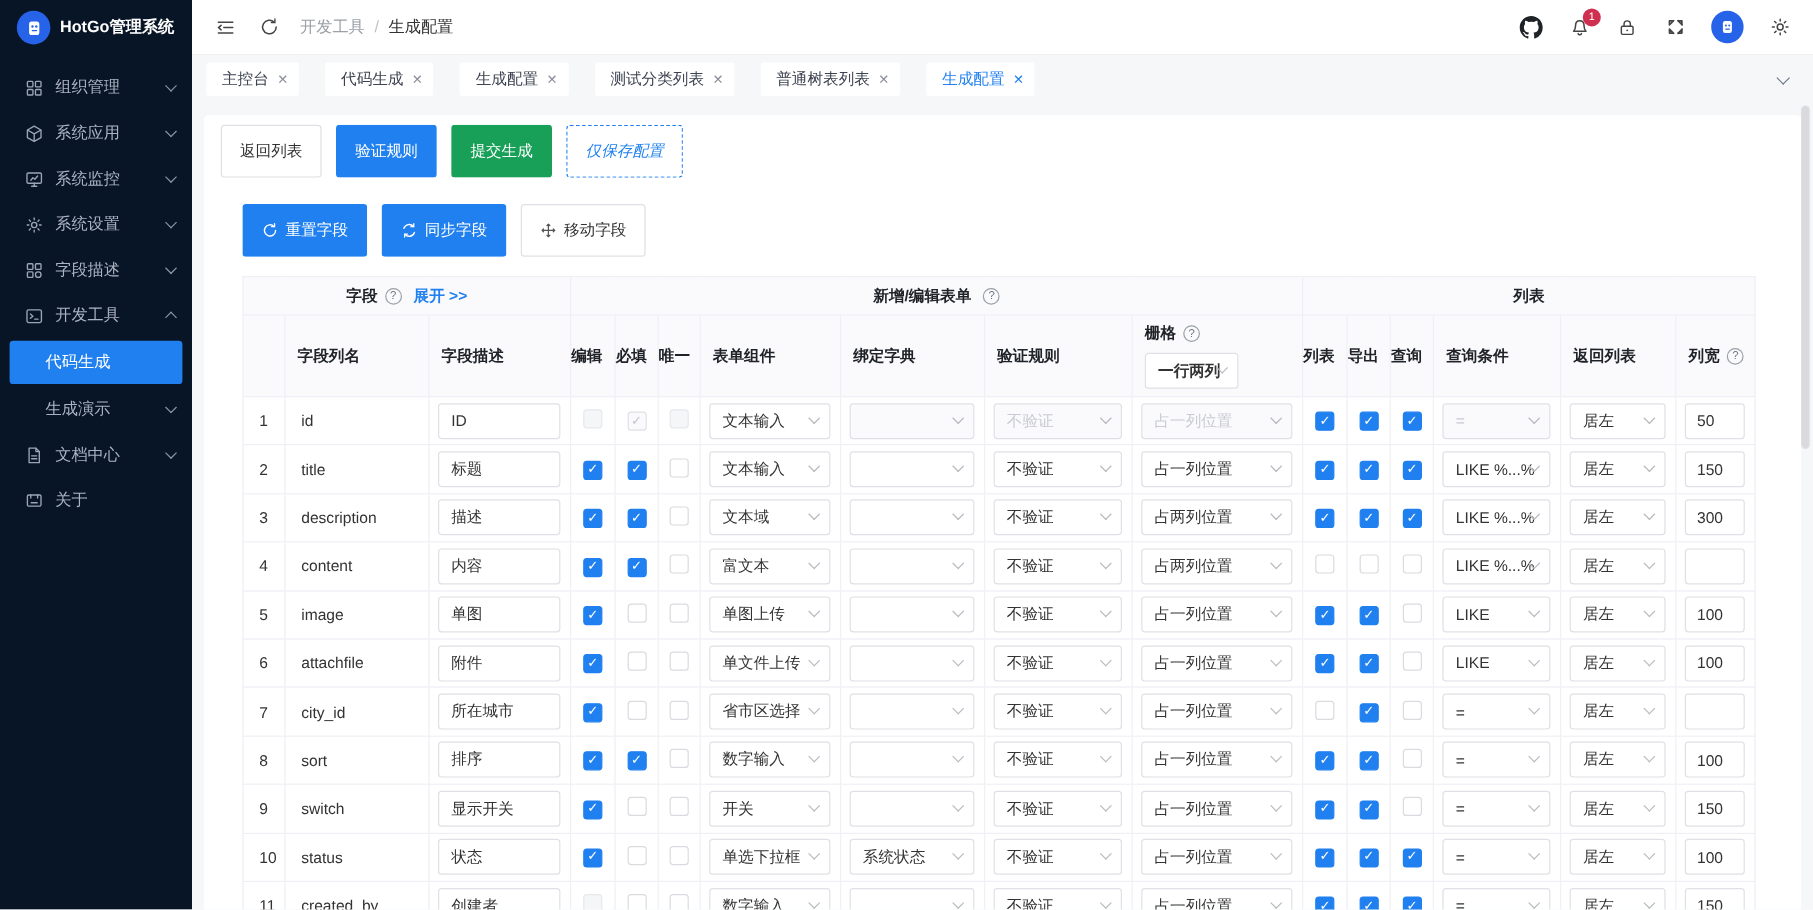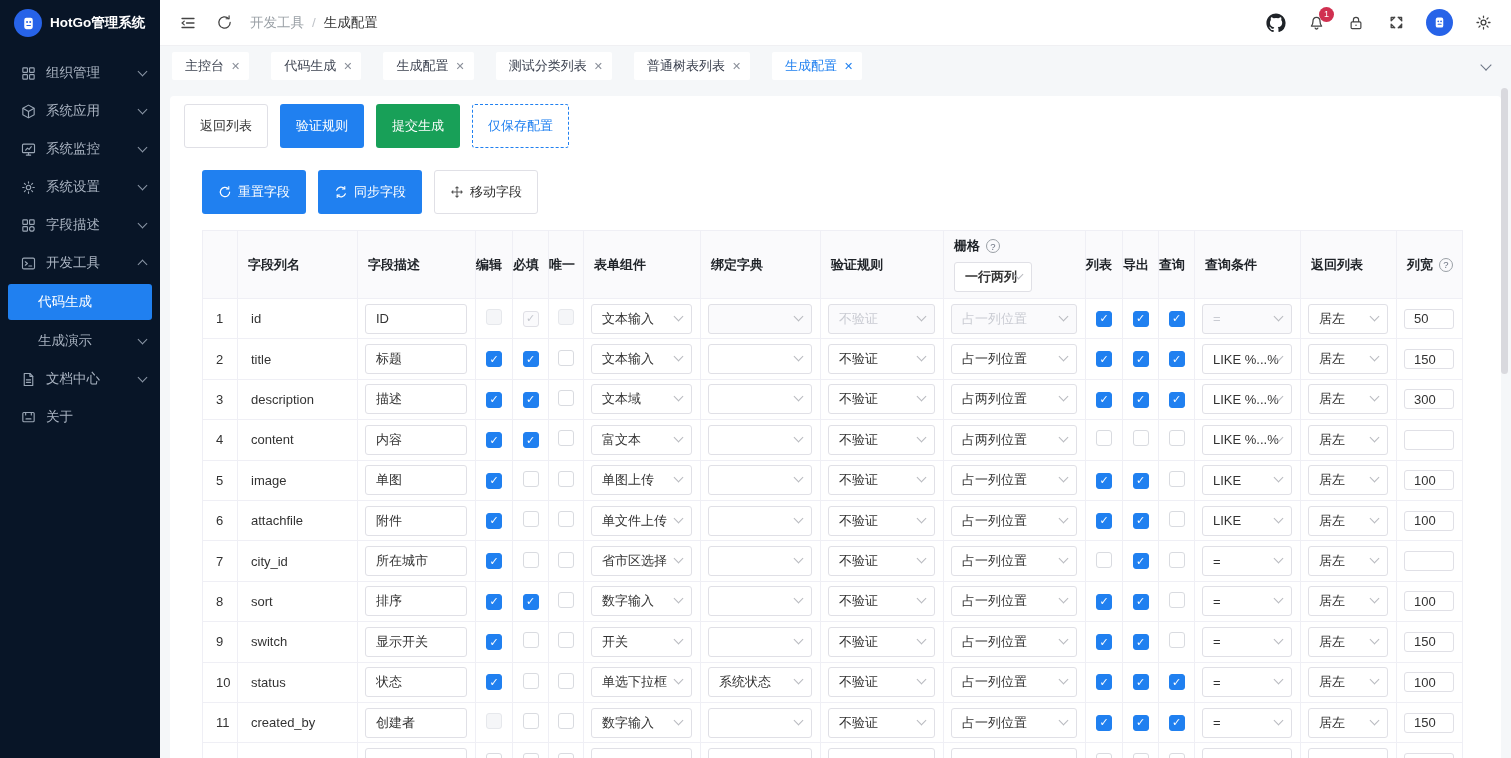--- a/index.html
+++ b/index.html
@@ -58,7 +58,7 @@
   .btn.default { background:#fff; border-color:#e0e0e6; color:#333; }
   .btn.primary { background:#2080f0; color:#fff; }
   .btn.success { background:#18a058; color:#fff; }
-  .btn.dashed { background:#fff; border:1px dashed #2080f0; color:#2080f0; }
+  .btn.dashed { background:#fff; border:1px dashed #2080f0; color:#2080f0;font-style:italic; }
   .card-body { padding:22px 0 0 32px; }
   .toolbar { display:flex; gap:12px; }
   .toolbar .btn svg { display:block; }

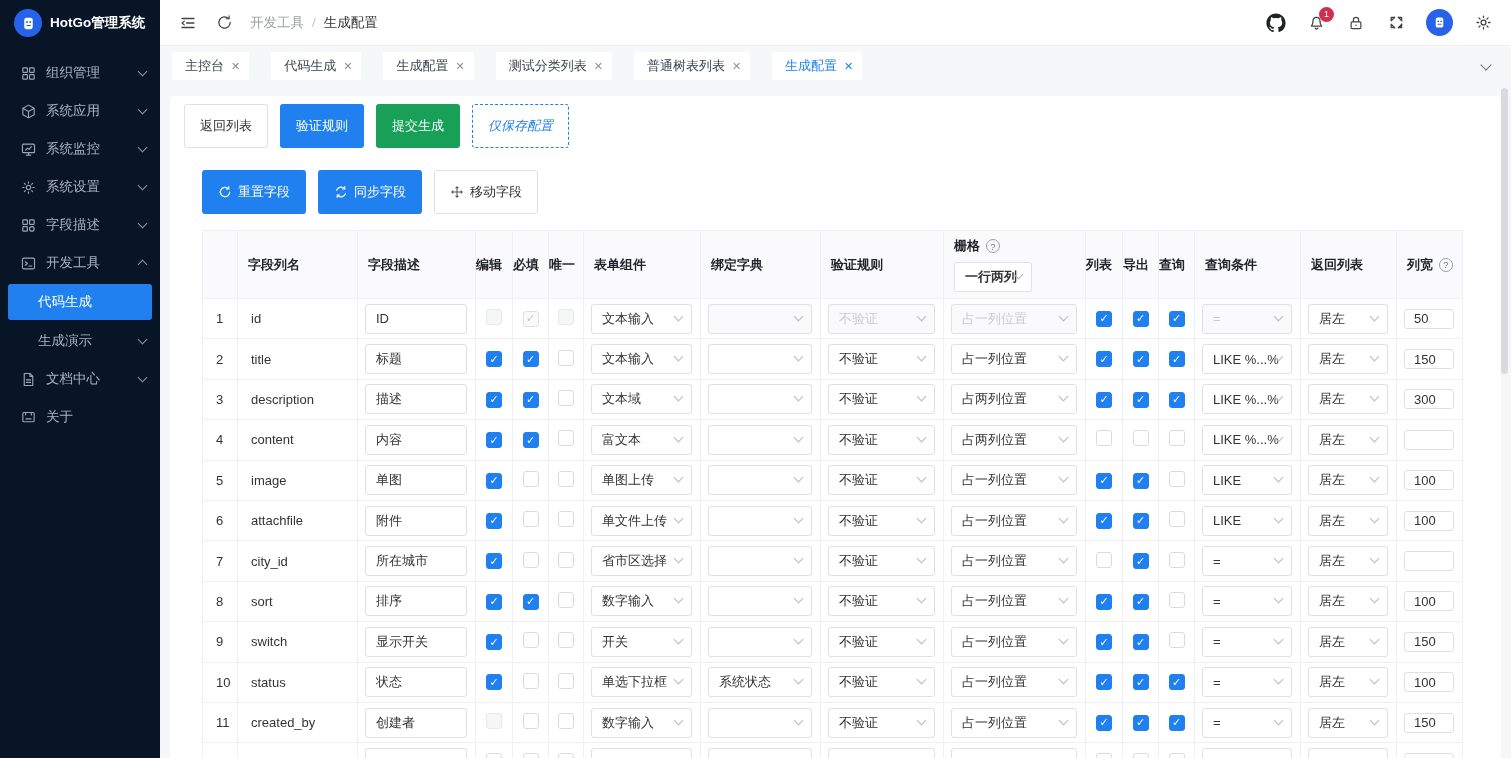--- a/index.html
+++ b/index.html
@@ -363,6 +363,28 @@
               <col style="width:66px">
           </colgroup>
           <thead>
+            <tr class="grprow">
+              <th class="grp" colspan="3">
+                <span class="grp-inner">
+                  <span class="hwrap">
+                      <span>字段</span>
+                      <span class="help">?</span>
+                    </span>
+                  <span class="link">展开 &gt;&gt;</span>
+                </span>
+              </th>
+              <th class="grp" colspan="7">
+                <span class="grp-inner">
+                    <span>新增/编辑表单</span>
+                    <span class="help">?</span>
+                  </span>
+              </th>
+              <th class="grp" colspan="6">
+                <span class="grp-inner">
+                    <span>列表</span>
+                  </span>
+              </th>
+            </tr>
             <tr class="colhead">
               <th></th>
               <th>字段列名</th>

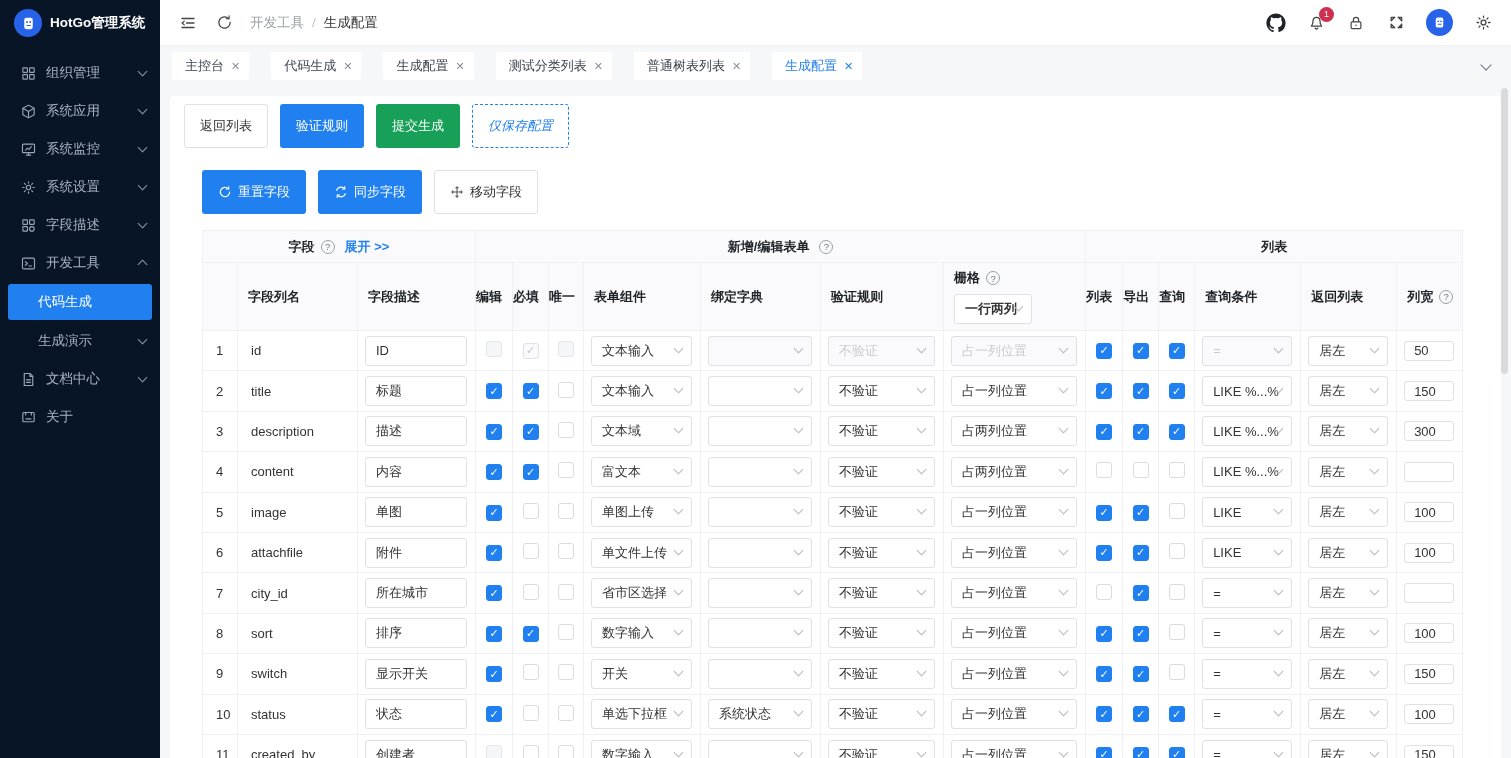--- a/index.html
+++ b/index.html
@@ -82,7 +82,7 @@
   .gen td.ctr { text-align:center; }
   .gen td.pad { padding:0 8px 0 7px; }
   .tinp { width:100%; height:30px; border:1px solid #e0e0e6; border-radius:3px; padding:0 10px; font-size:13px; color:#333; font-family:inherit; background:#fff; outline:none; }
-  .winp { width:100%; height:20px; border:1px solid #e0e0e6; border-radius:3px; padding:0 9px; font-size:13px; color:#333; font-family:inherit; outline:none; }
+  .winp { width:100%; height:30px; border:1px solid #e0e0e6; border-radius:3px; padding:0 9px; font-size:13px; color:#333; font-family:inherit; outline:none; }
   .sel { position:relative; display:flex; align-items:center; height:30px; border:1px solid #e0e0e6; border-radius:3px; background:#fff; padding:0 22px 0 10px; cursor:pointer; color:#333; white-space:nowrap; overflow:hidden; }
   .sel .caret { position:absolute; right:9px; top:50%; margin-top:-6px; width:7px; height:7px; border-right:1.3px solid #b8babf; border-bottom:1.3px solid #b8babf; transform:rotate(45deg); }
   .sel.dis { background:#fafafc; color:#c9cbd2; cursor:not-allowed; }

